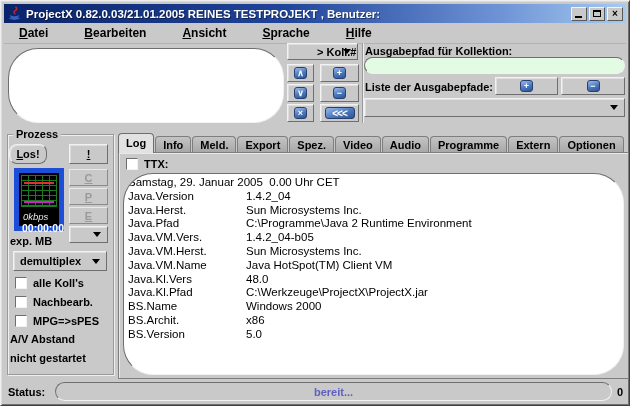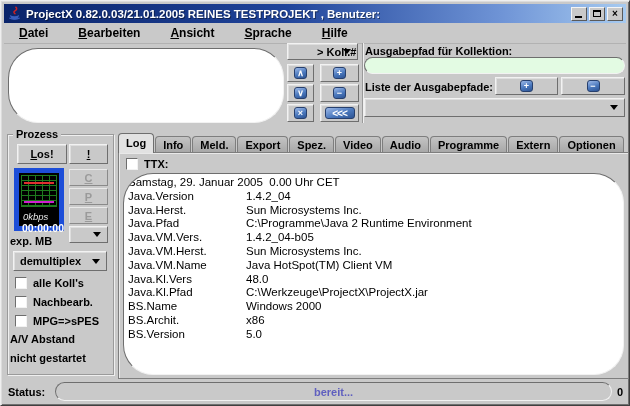--- a/index.html
+++ b/index.html
@@ -39,7 +39,7 @@
   
   .menubar{
     position:absolute; left:3px; top:22px; right:3px; height:21px;
-    display:flex; align-items:center; padding-left:6px; gap:12px;
+    display:flex; align-items:center; padding-left:6px; gap:18px;
     border-bottom:1px solid #b2b2b2;
   }
   .menu-item{ font-weight:bold; font-size:12px; padding:2px 9px 3px 9px; }

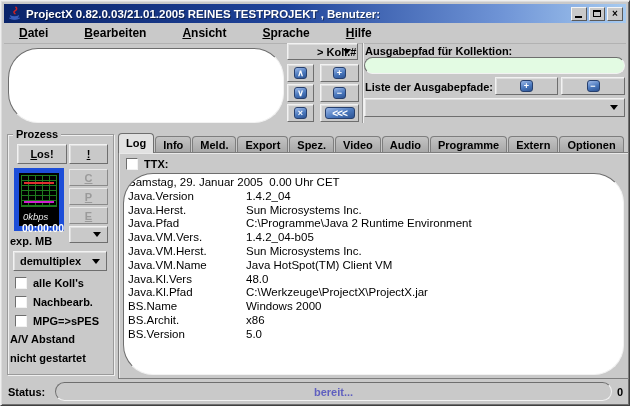--- a/index.html
+++ b/index.html
@@ -230,7 +230,7 @@
   <div class="abs groupbox"></div>
   <span class="group-title">Prozess</span>
 
-  <div class="abs raised btn" style="left:16px; top:143px; width:50px; height:20px;">
+  <div class="abs raised btn" style="left:8px; top:143px; width:38px; height:20px;border-radius:8px;">
     <span class="fl-underline">Los!</span>
   </div>
   <div class="abs raised btn" style="left:68px; top:143px; width:39px; height:20px;">

